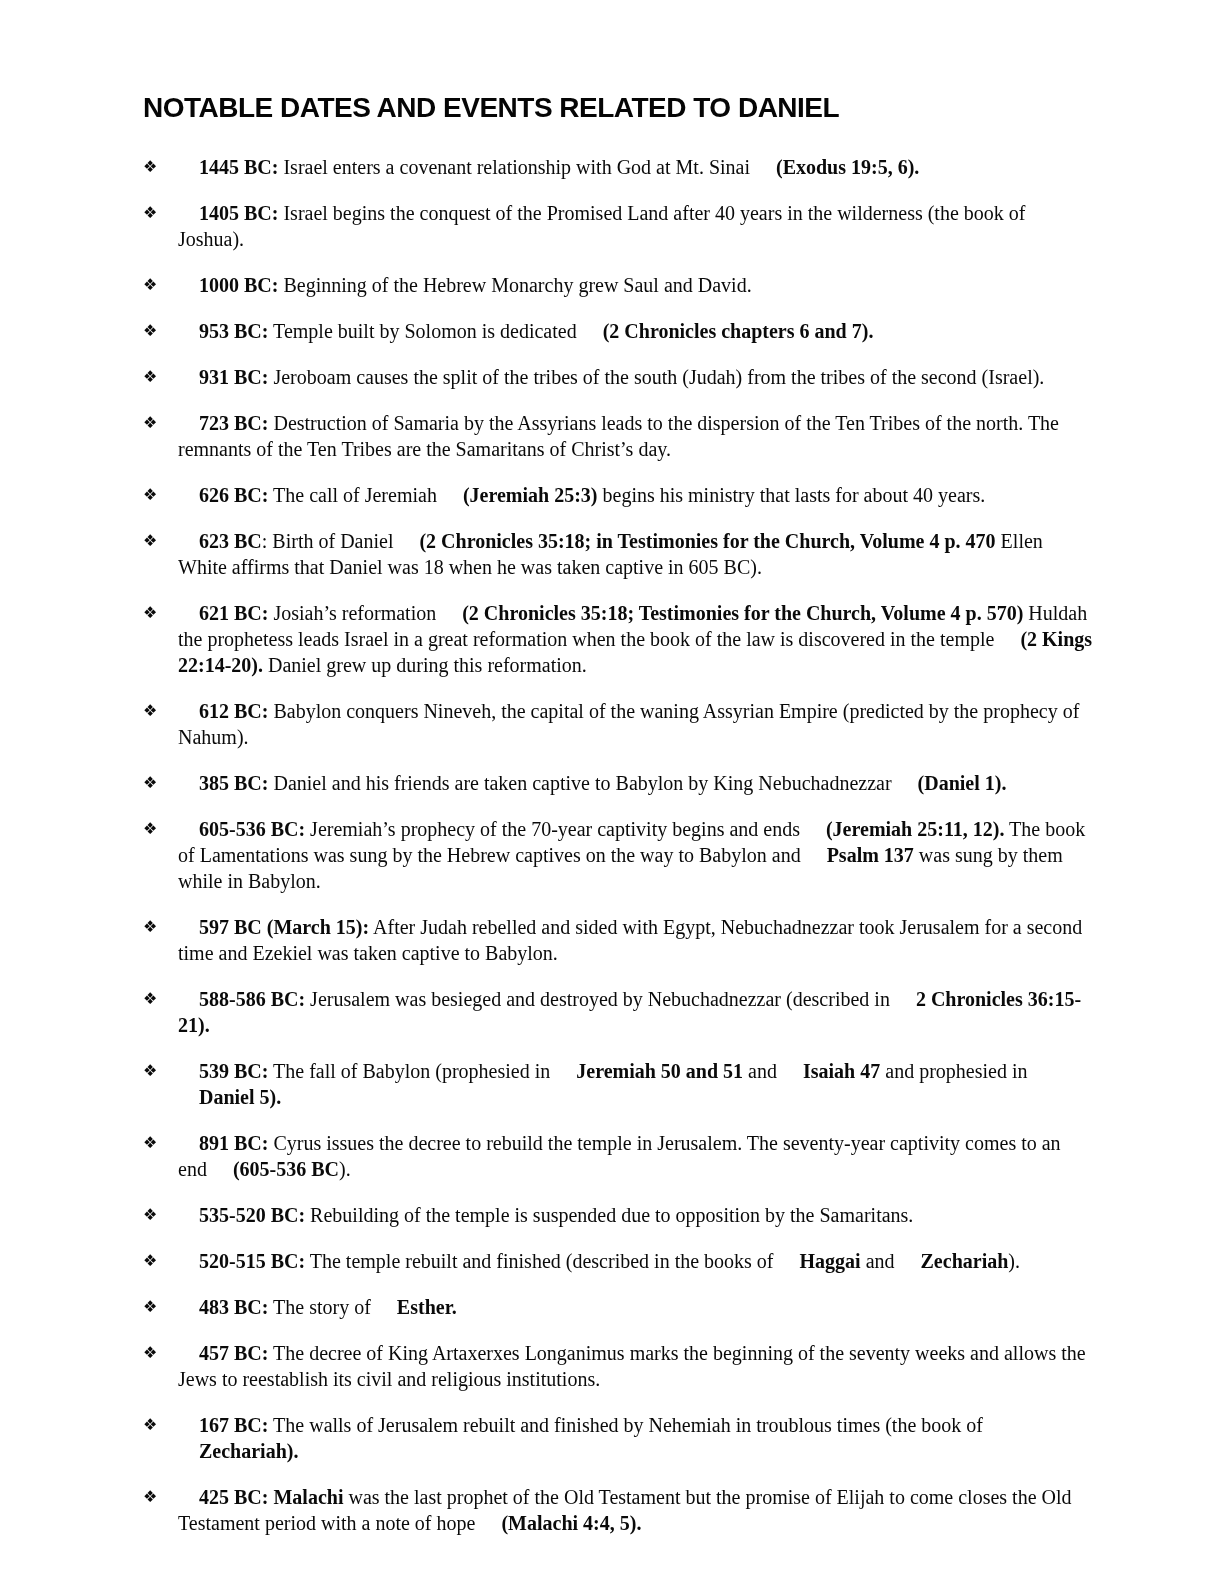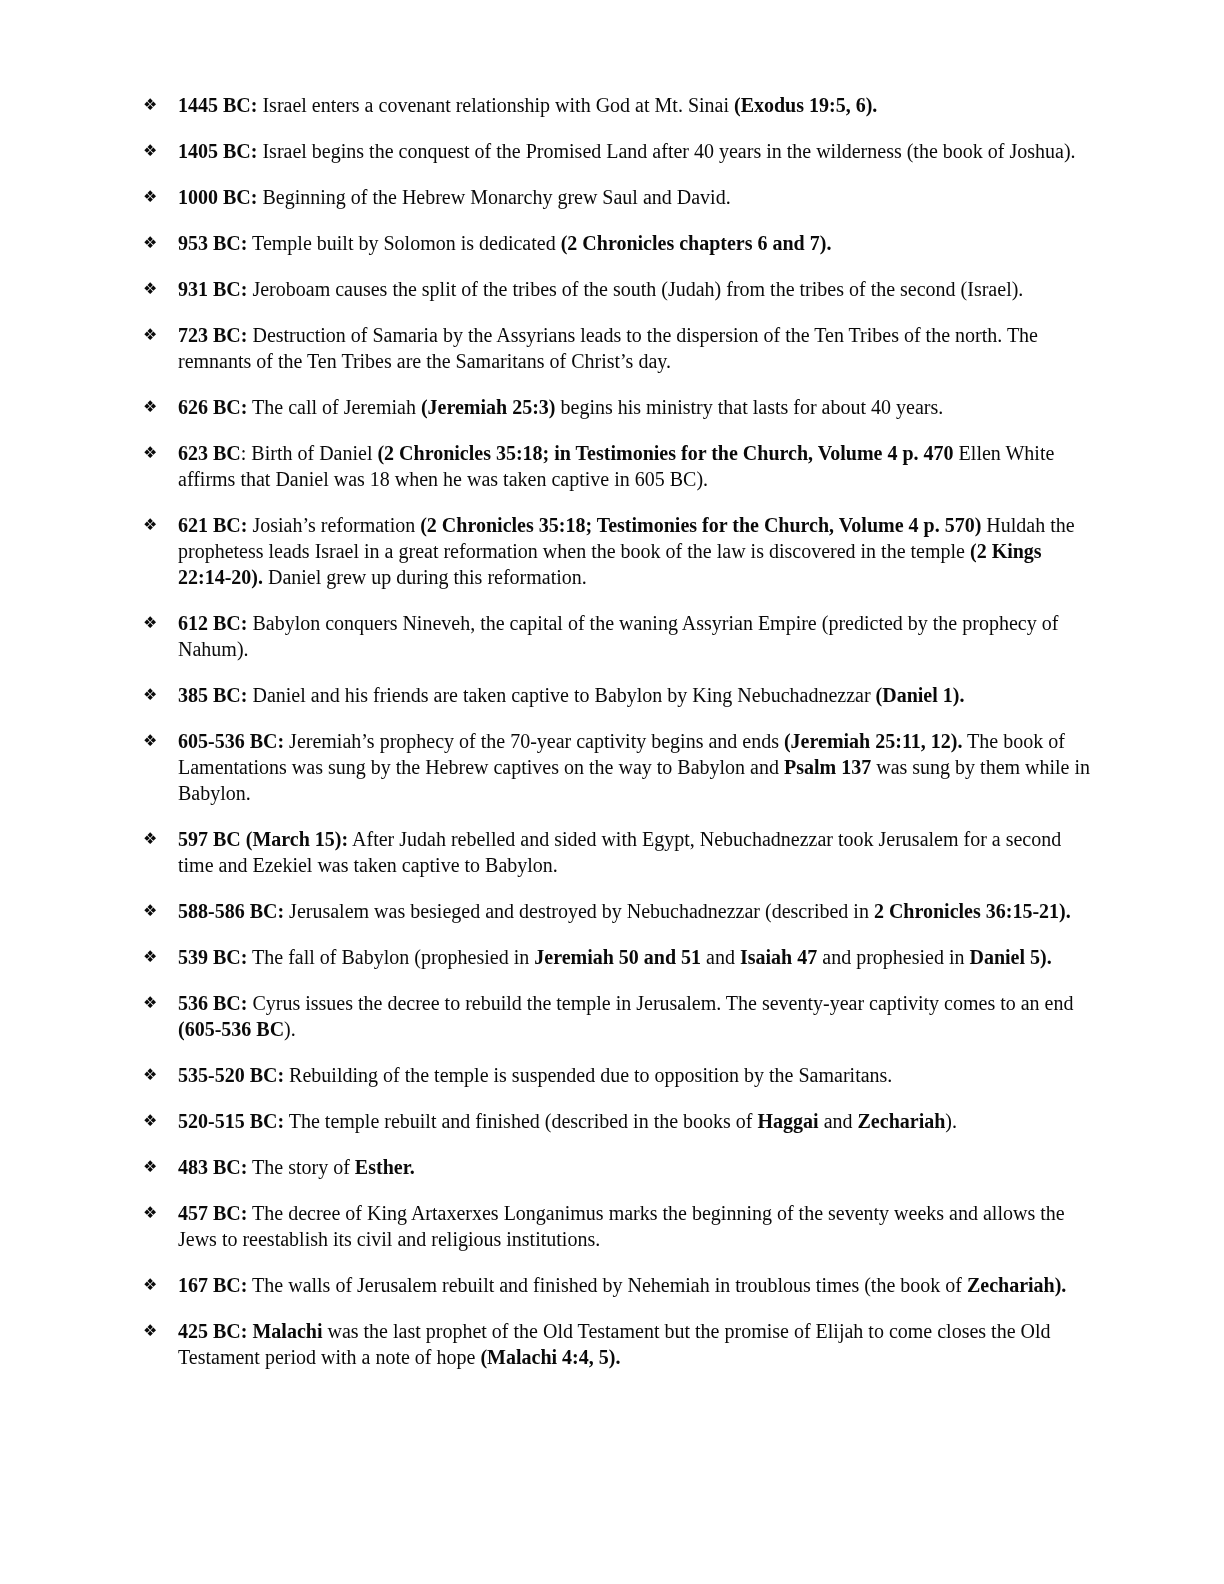--- a/index.html
+++ b/index.html
@@ -56,6 +56,7 @@
 <body>
 
 <div class="page">
+  <h1 class="doc-title">NOTABLE DATES AND EVENTS RELATED TO DANIEL</h1>
 
   <div class="event-list">
   <div class="event-item">

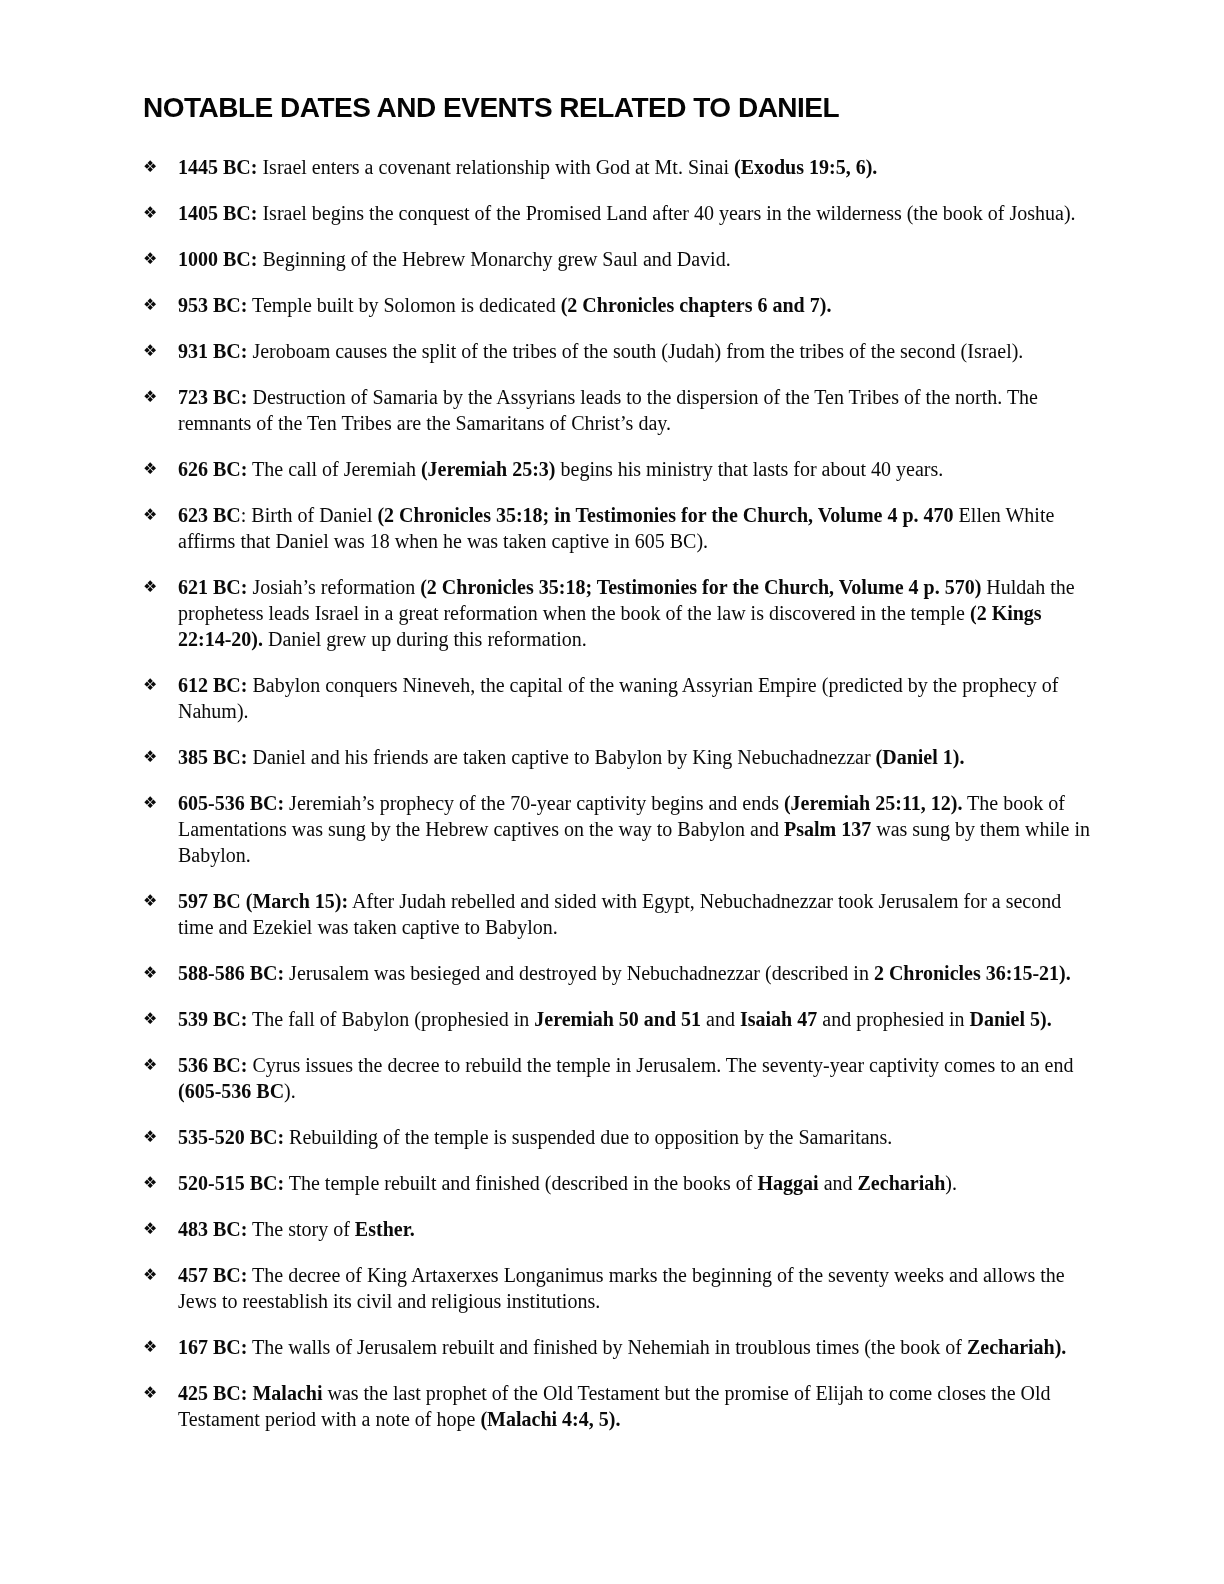--- a/index.html
+++ b/index.html
@@ -50,6 +50,7 @@
   }
   .event-text .b {
     font-weight: bold;
+    margin-left: 21px;
   }
 </style>
 </head>

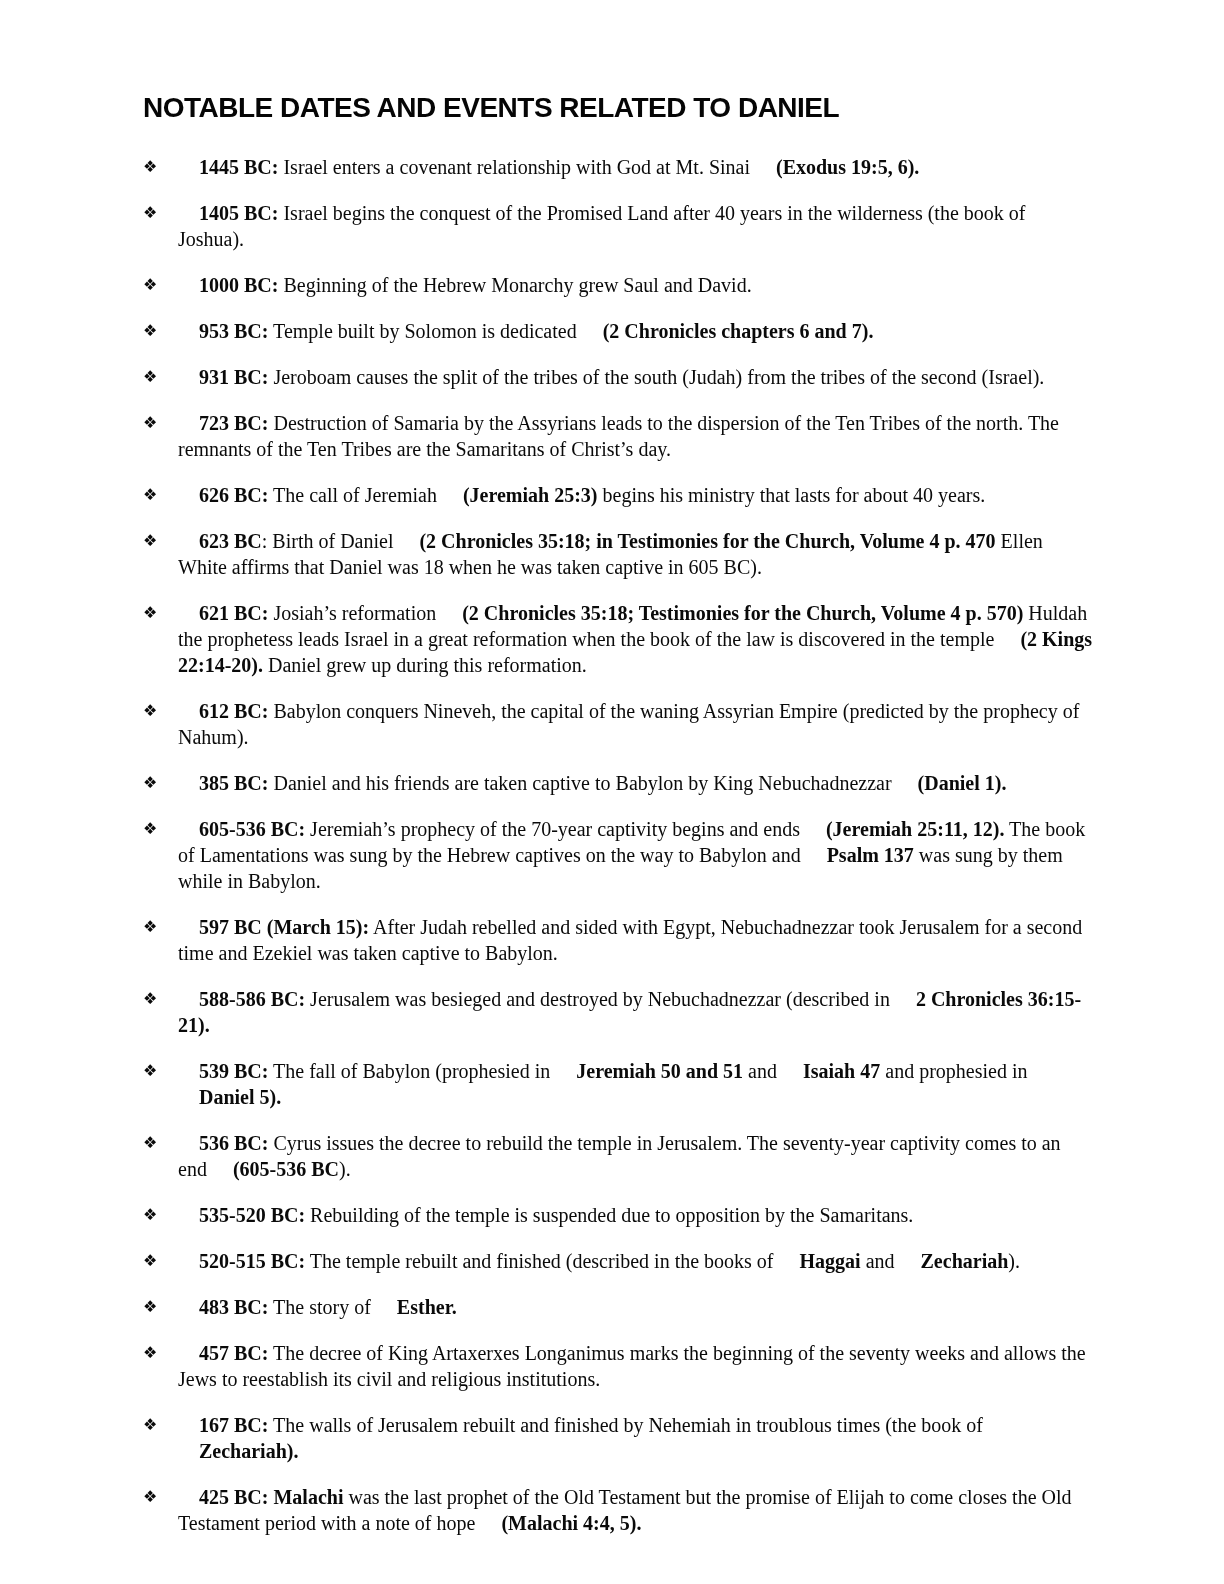--- a/index.html
+++ b/index.html
@@ -137,7 +137,7 @@
 
   <div class="event-item">
     <span class="bullet">❖</span>
-    <span class="event-text"><span class="b">536 BC:</span><span> Cyrus issues the decree to rebuild the temple in Jerusalem. The seventy-year captivity comes to an end </span><span class="b">(605-536 BC</span><span>).</span></span>
+    <span class="event-text"><span class="b">891 BC:</span><span> Cyrus issues the decree to rebuild the temple in Jerusalem. The seventy-year captivity comes to an end </span><span class="b">(605-536 BC</span><span>).</span></span>
   </div>
 
   <div class="event-item">

